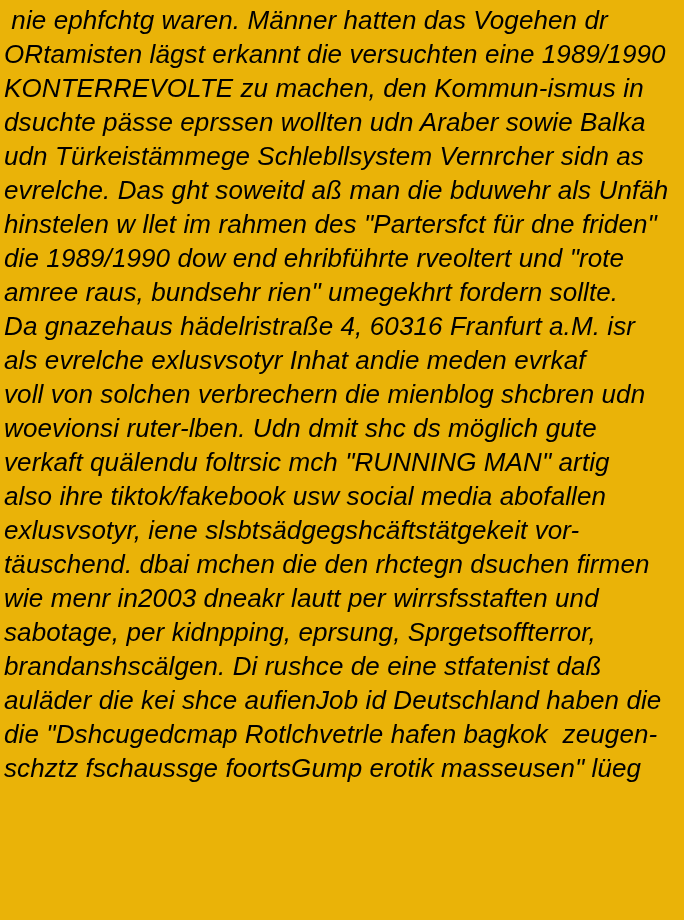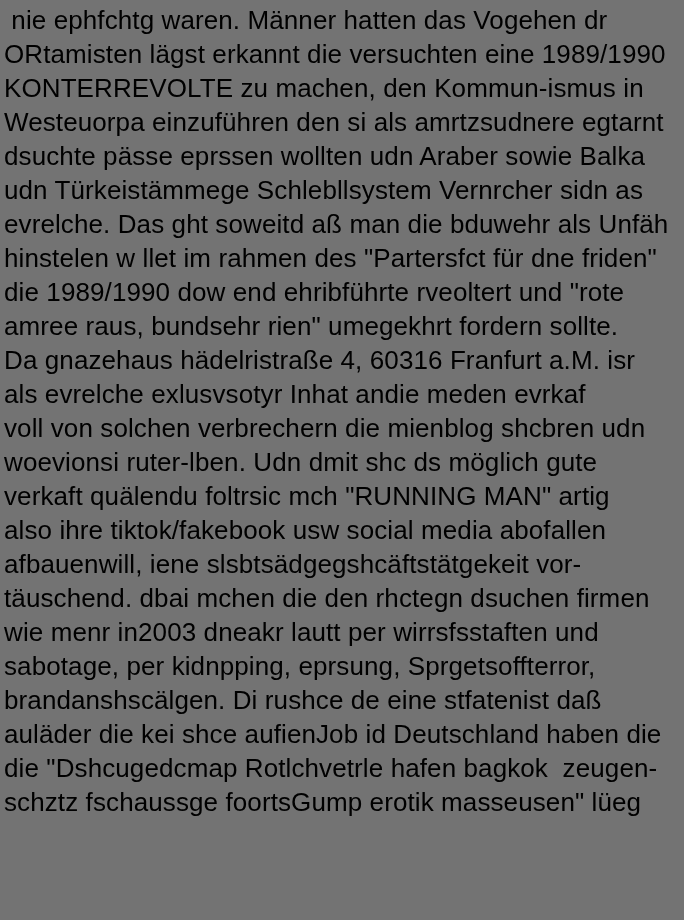--- a/index.html
+++ b/index.html
@@ -13,9 +13,10 @@
   .page {
     width: 684px;
     height: 920px;
-    background: #737373;
+    background: #eab308;
     overflow: hidden;
     padding: 3px 2px 0 4px;
+    font-style: italic;
   }
   .text-line {
     font-size: 26px;

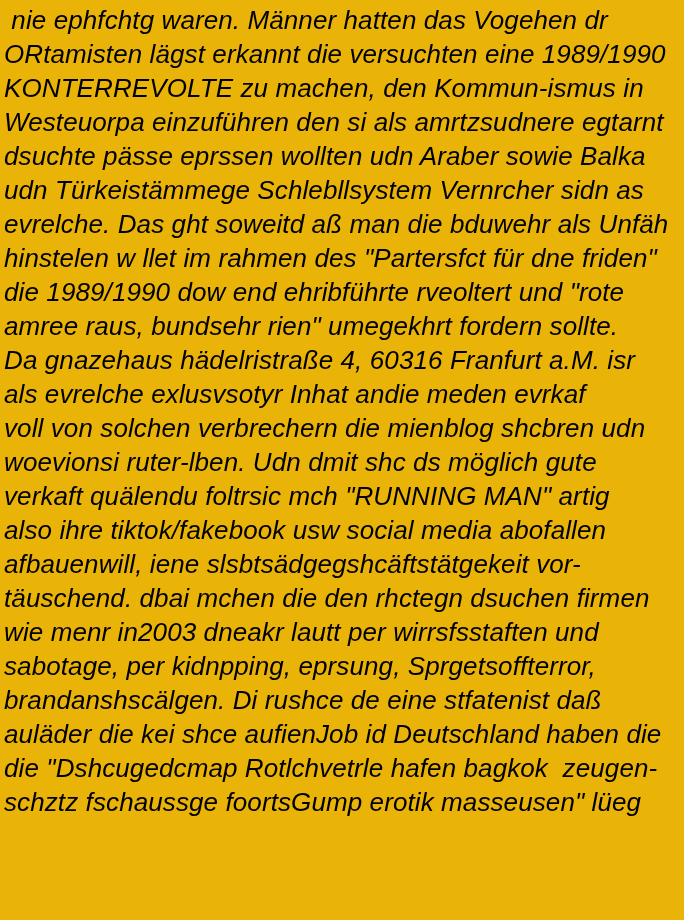--- a/index.html
+++ b/index.html
@@ -34,7 +34,6 @@
   <div class="text-line"> nie ephfchtg waren. Männer hatten das Vogehen dr</div>
   <div class="text-line">ORtamisten lägst erkannt die versuchten eine 1989/1990</div>
   <div class="text-line">KONTERREVOLTE zu machen, den Kommun-ismus in</div>
-  <div class="text-line">Westeuorpa einzuführen den si als amrtzsudnere egtarnt</div>
   <div class="text-line">dsuchte pässe eprssen wollten udn Araber sowie Balka</div>
   <div class="text-line">udn Türkeistämmege Schlebllsystem Vernrcher sidn as</div>
   <div class="text-line">evrelche. Das ght soweitd aß man die bduwehr als Unfäh</div>

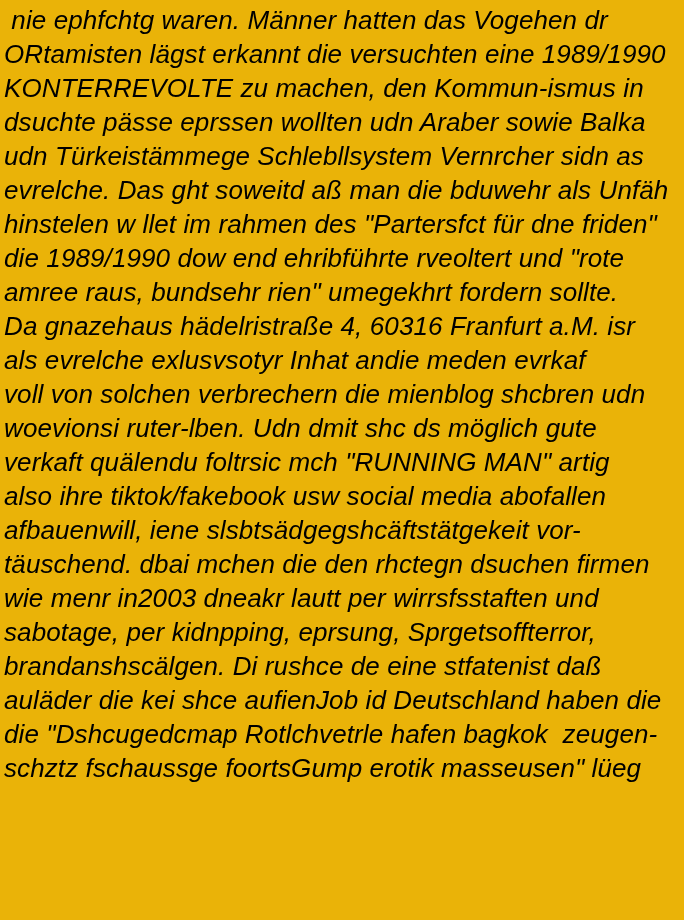--- a/index.html
+++ b/index.html
@@ -46,7 +46,7 @@
   <div class="text-line">woevionsi ruter-lben. Udn dmit shc ds möglich gute</div>
   <div class="text-line">verkaft quälendu foltrsic mch "RUNNING MAN" artig</div>
   <div class="text-line">also ihre tiktok/fakebook usw social media abofallen</div>
-  <div class="text-line">afbauenwill, iene slsbtsädgegshcäftstätgekeit vor-</div>
+  <div class="text-line">exlusvsotyr, iene slsbtsädgegshcäftstätgekeit vor-</div>
   <div class="text-line">täuschend. dbai mchen die den rhctegn dsuchen firmen</div>
   <div class="text-line">wie menr in2003 dneakr lautt per wirrsfsstaften und</div>
   <div class="text-line">sabotage, per kidnpping, eprsung, Sprgetsoffterror,</div>

